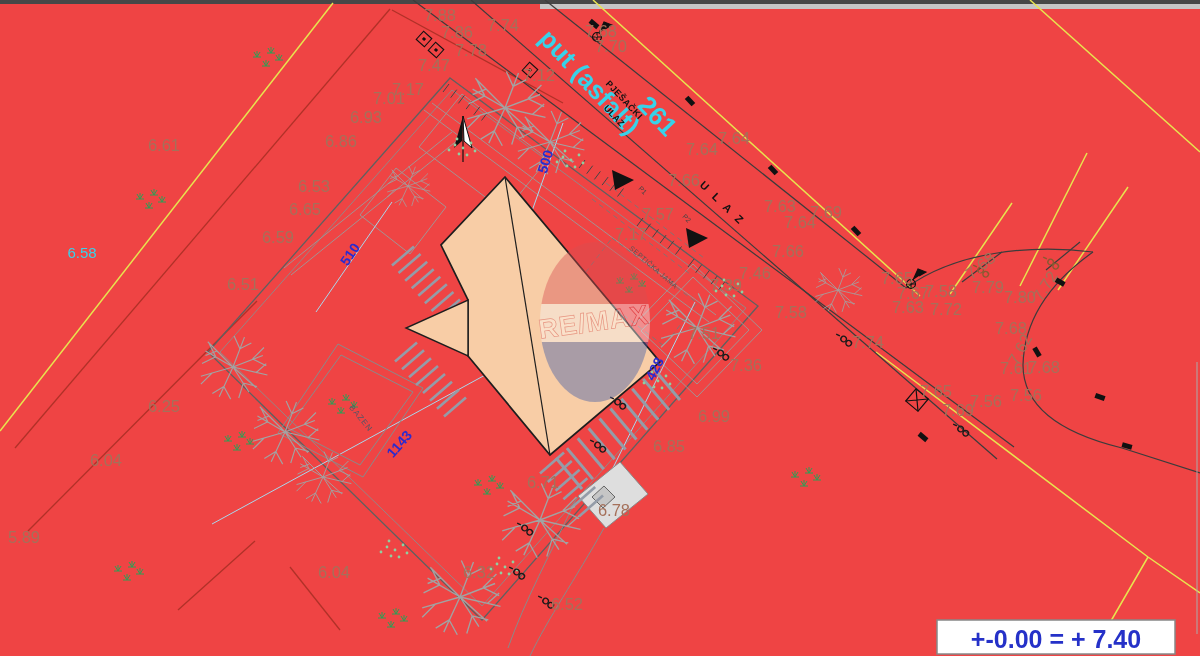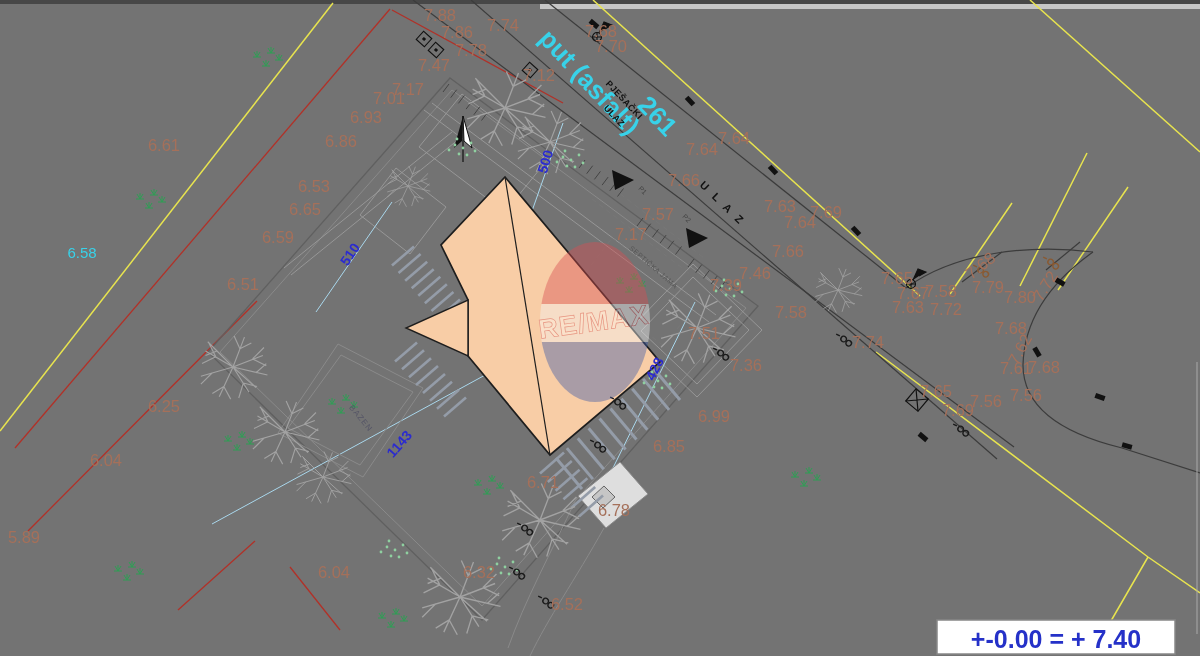--- a/index.html
+++ b/index.html
@@ -3,7 +3,7 @@
 <meta charset="utf-8">
 <style>
   html,body{margin:0;padding:0;background:#ffffff;}
-  .stage{position:relative;width:1200px;height:656px;overflow:hidden;background:#737373;
+  .stage{position:relative;width:1200px;height:656px;overflow:hidden;background:#ef4444;
          font-family:"Liberation Sans", sans-serif;}
   .top-band{position:absolute;left:0;top:0;width:1200px;height:4px;background:#474747;}
   .top-band2{position:absolute;left:540px;top:4px;width:660px;height:5px;background:#c6c6c6;}

